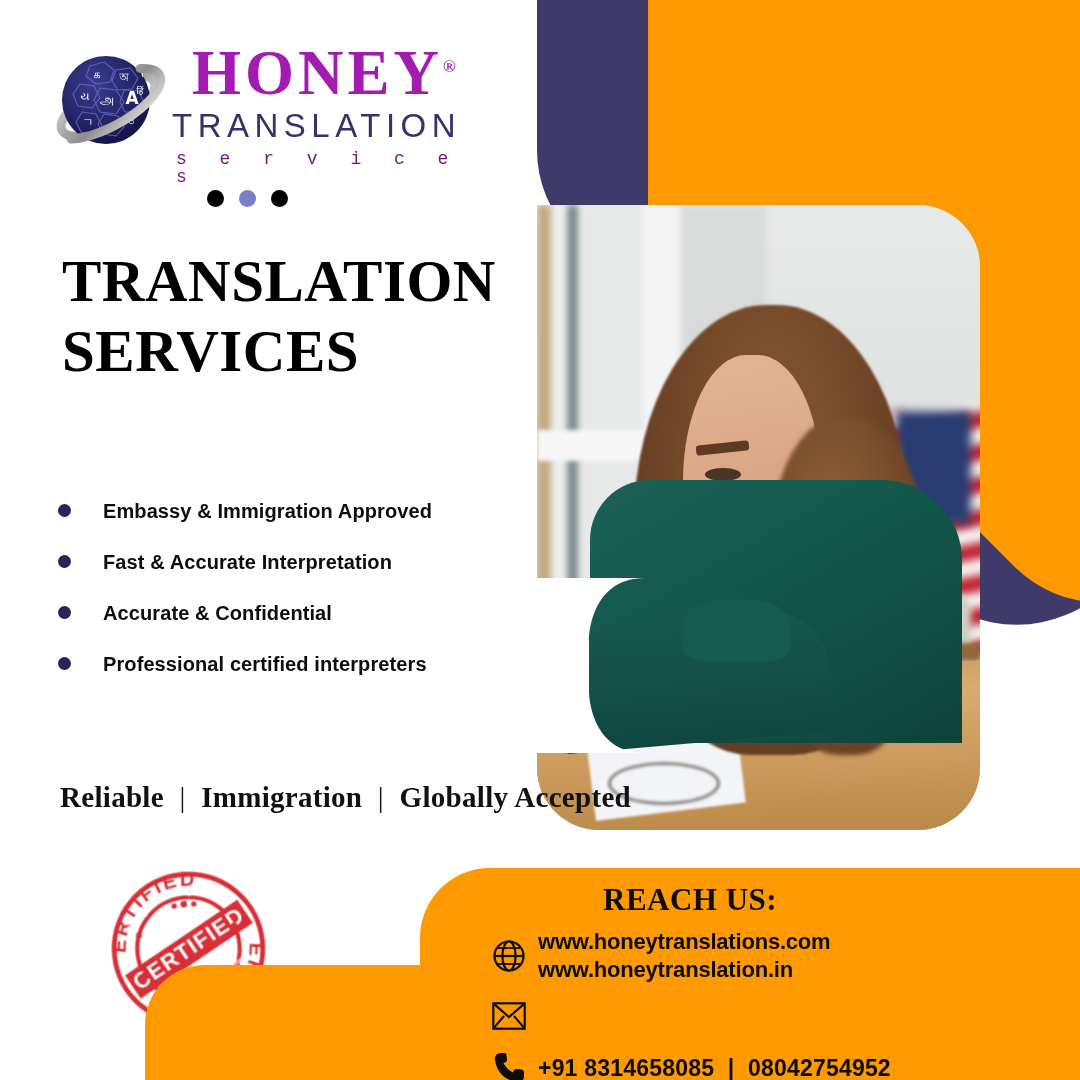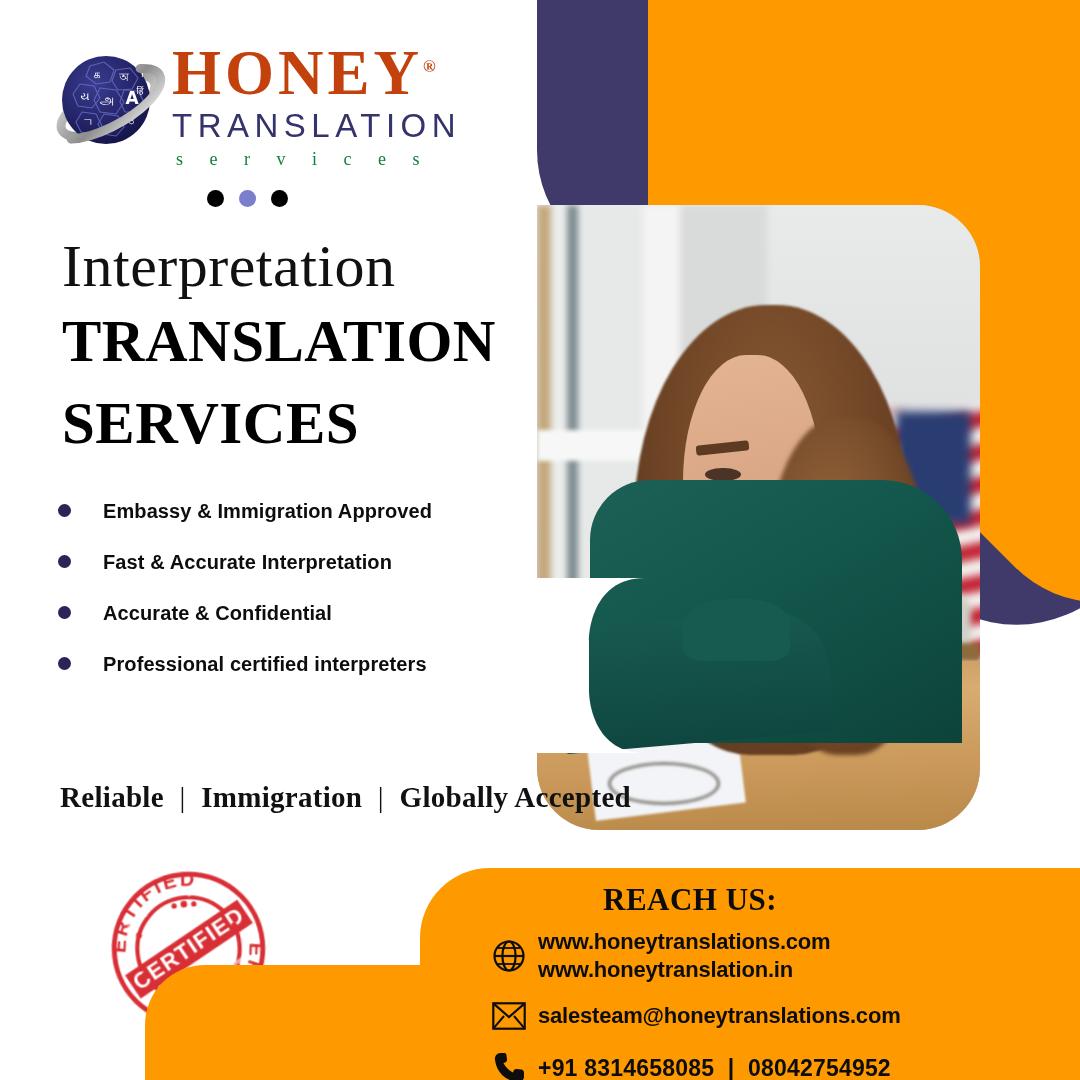--- a/index.html
+++ b/index.html
@@ -183,8 +183,8 @@
   .logo-text{position:absolute;left:118px;top:-2px;}
   .logo-honey{
     font-family:"Liberation Serif",serif;
-    font-size:63px;font-weight:700;color:#c2410c;
-    letter-spacing:4px;line-height:1;
+    font-size:63px;font-weight:700;color:#a21caf;
+    letter-spacing:4px;line-height:1;margin-left:20px;
   }
   .logo-reg{
     font-size:17px;vertical-align:super;letter-spacing:0;

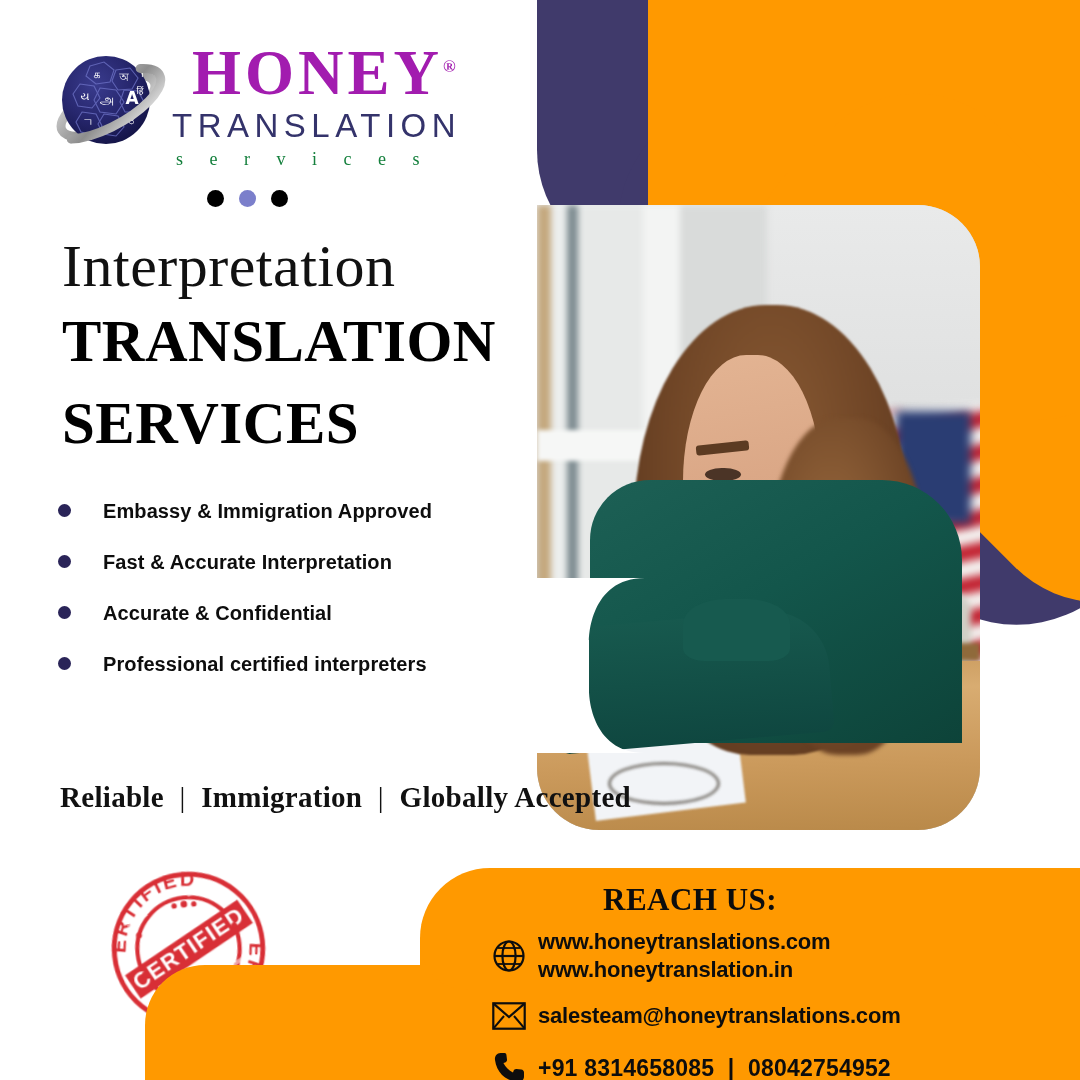--- a/index.html
+++ b/index.html
@@ -195,8 +195,8 @@
     margin-top:4px;line-height:1;
   }
   .logo-services{
-    font-family:Liberation Serif, serif;
-    font-size:18px;color:#15803d;letter-spacing:11px;
+    font-family:Liberation Mono, monospace;
+    font-size:18px;color:#701a75;letter-spacing:11px;
     margin-top:8px;line-height:1;padding-left:4px;
   }
   .dots{

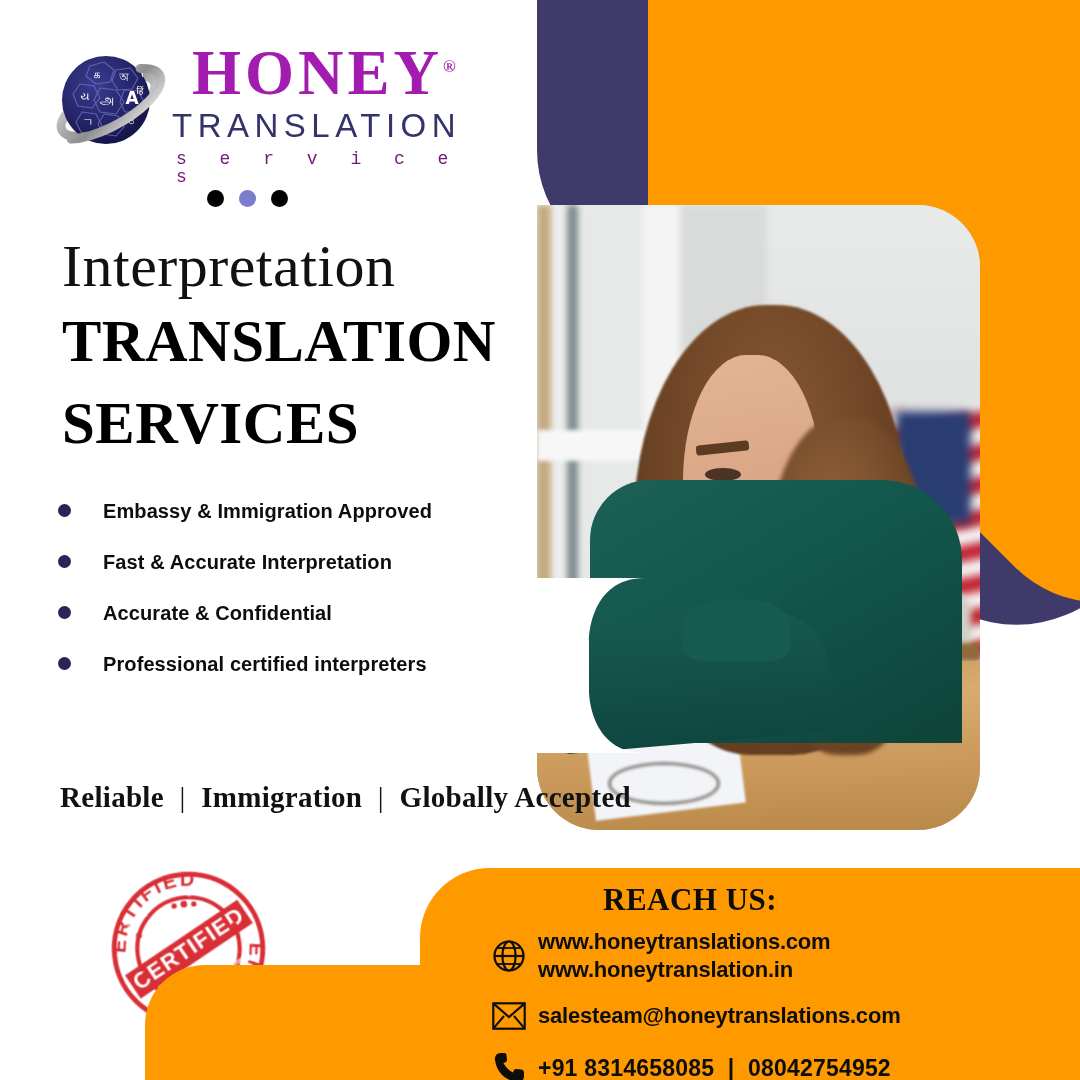--- a/index.html
+++ b/index.html
@@ -396,7 +396,6 @@
   </div>
 
   <div class="headline">
-    <div class="h-script">Interpretation</div>
     <div class="h-bold">TRANSLATION</div>
     <div class="h-bold" style="margin-top:16px">SERVICES</div>
   </div>

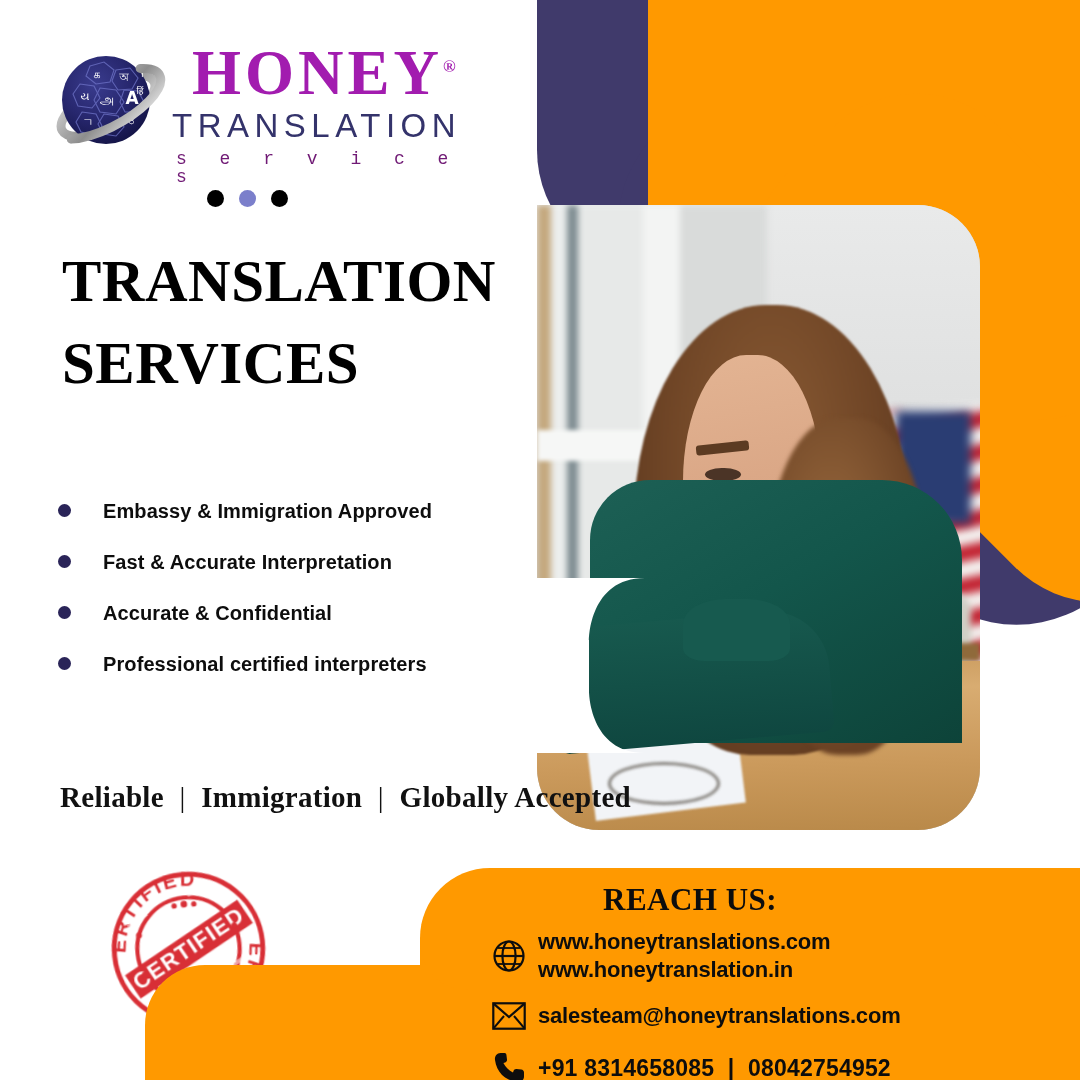--- a/index.html
+++ b/index.html
@@ -397,7 +397,7 @@
 
   <div class="headline">
     <div class="h-bold">TRANSLATION</div>
-    <div class="h-bold" style="margin-top:16px">SERVICES</div>
+    <div class="h-bold" style="margin-top:4px">SERVICES</div>
   </div>
 
   <div class="bullets">

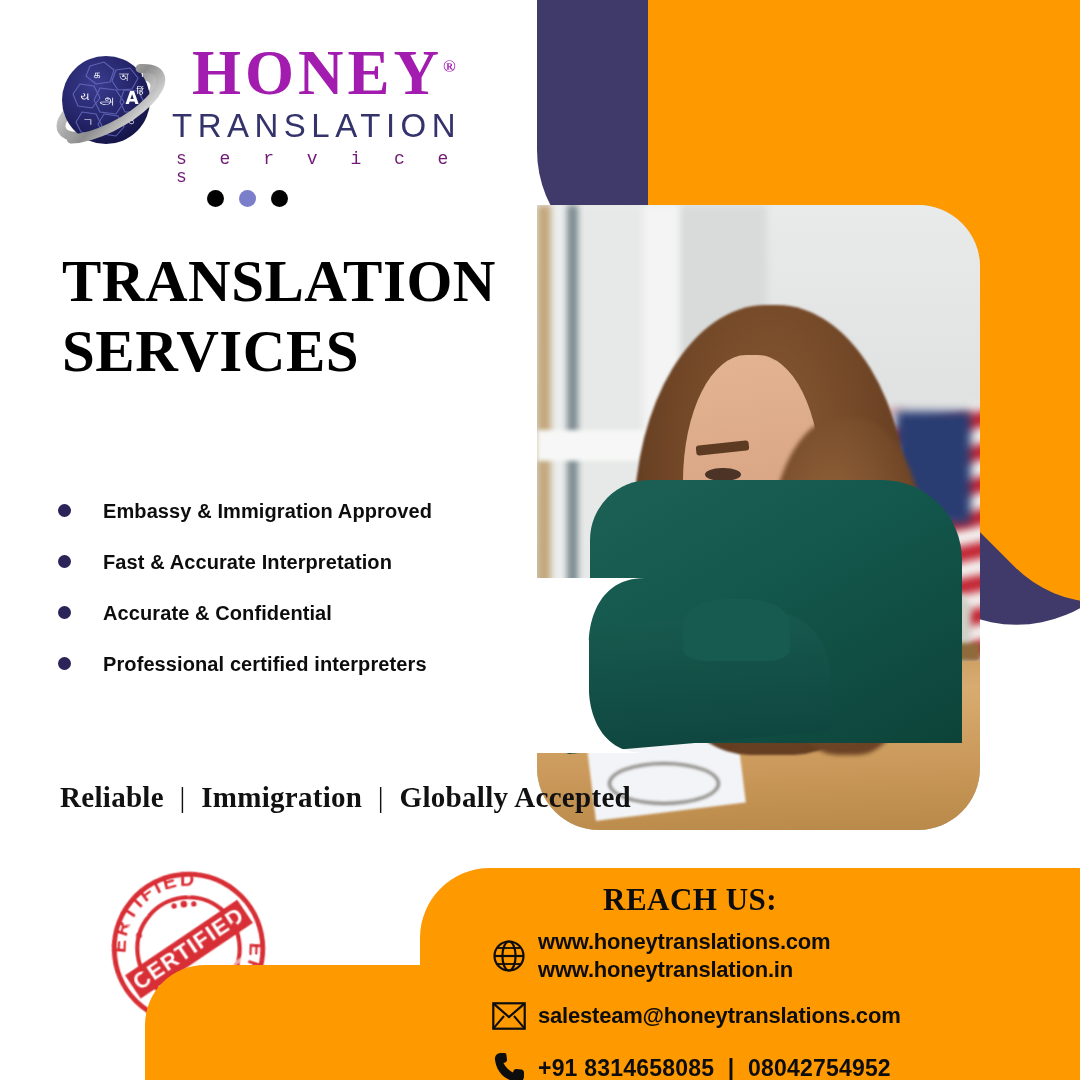--- a/index.html
+++ b/index.html
@@ -509,7 +509,6 @@
           <line x1="32.7" y1="26.7" x2="22" y2="14" stroke="#0d0d0d" stroke-width="2"></line>
         </svg>
       </span>
-      <span class="ctext">salesteam@honeytranslations.com</span>
     </div>
 
     <div class="crow phone" style="margin-top:6px">

